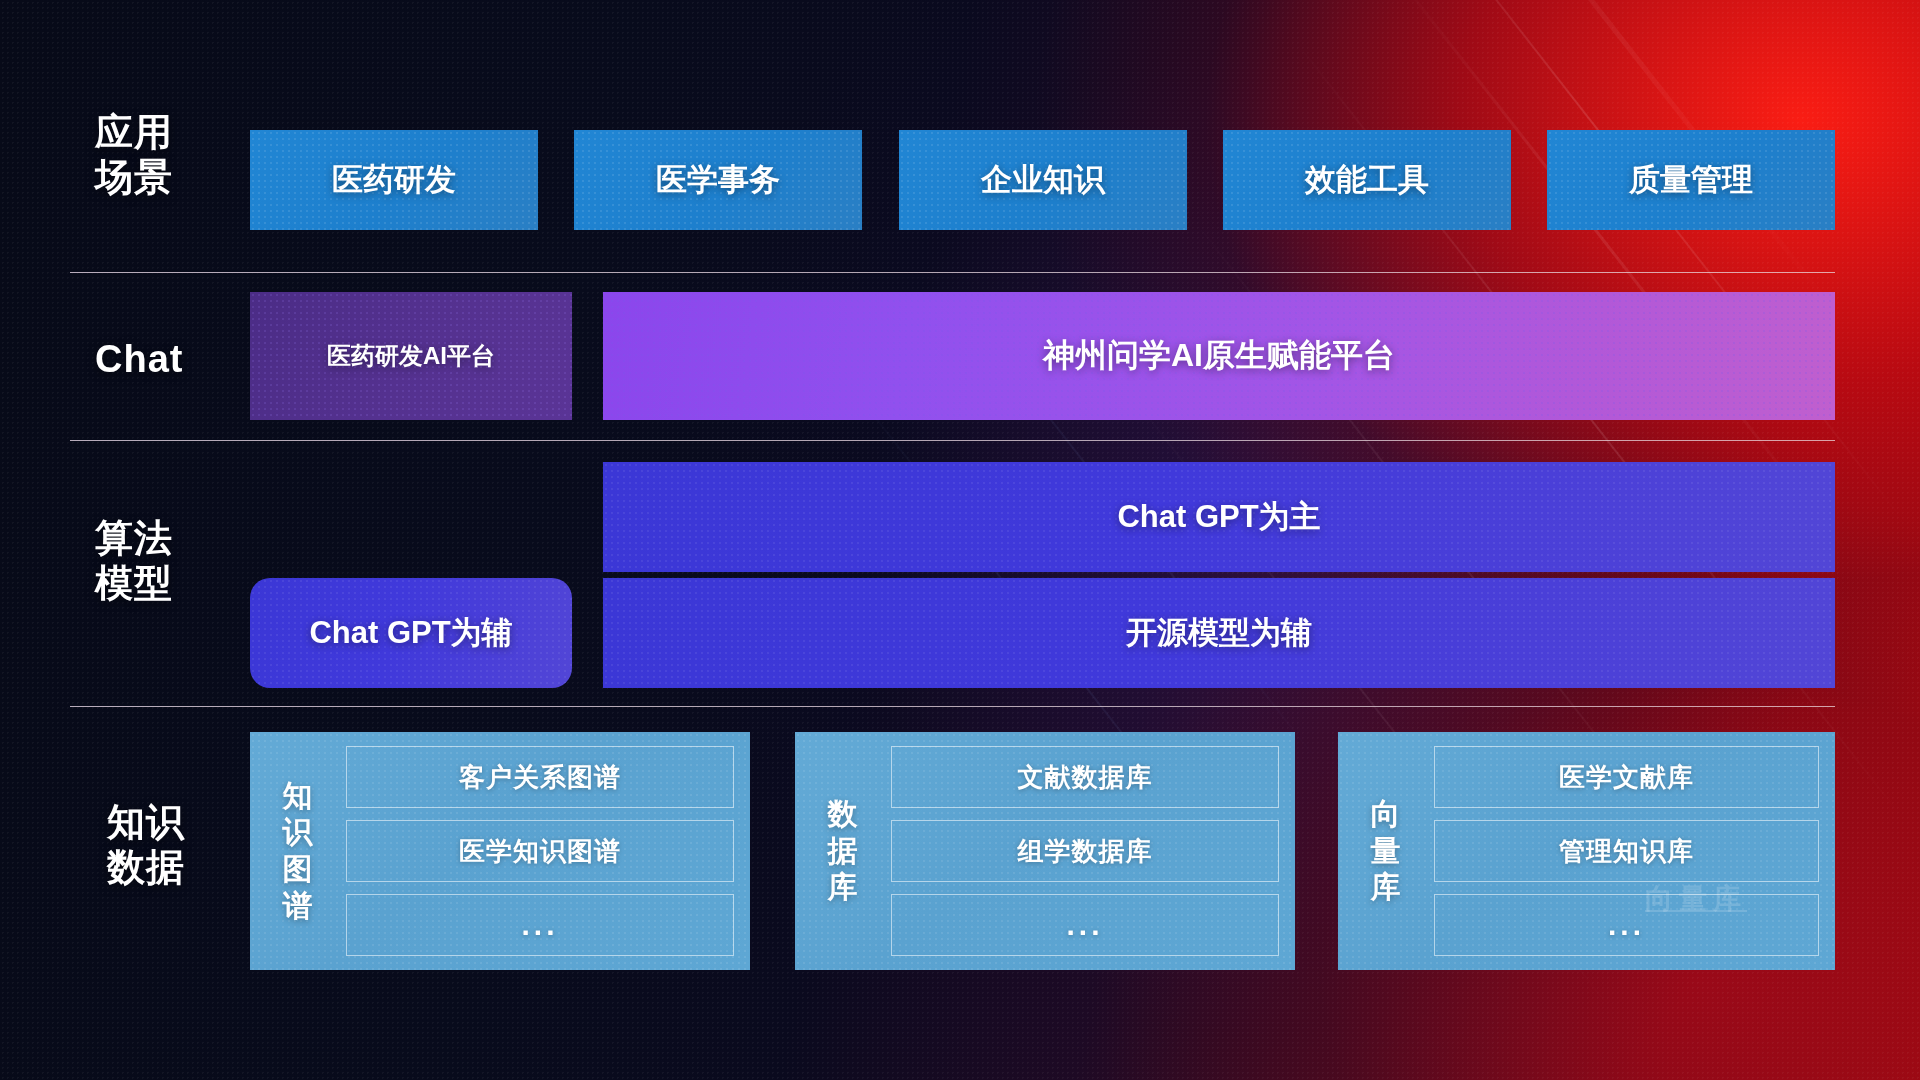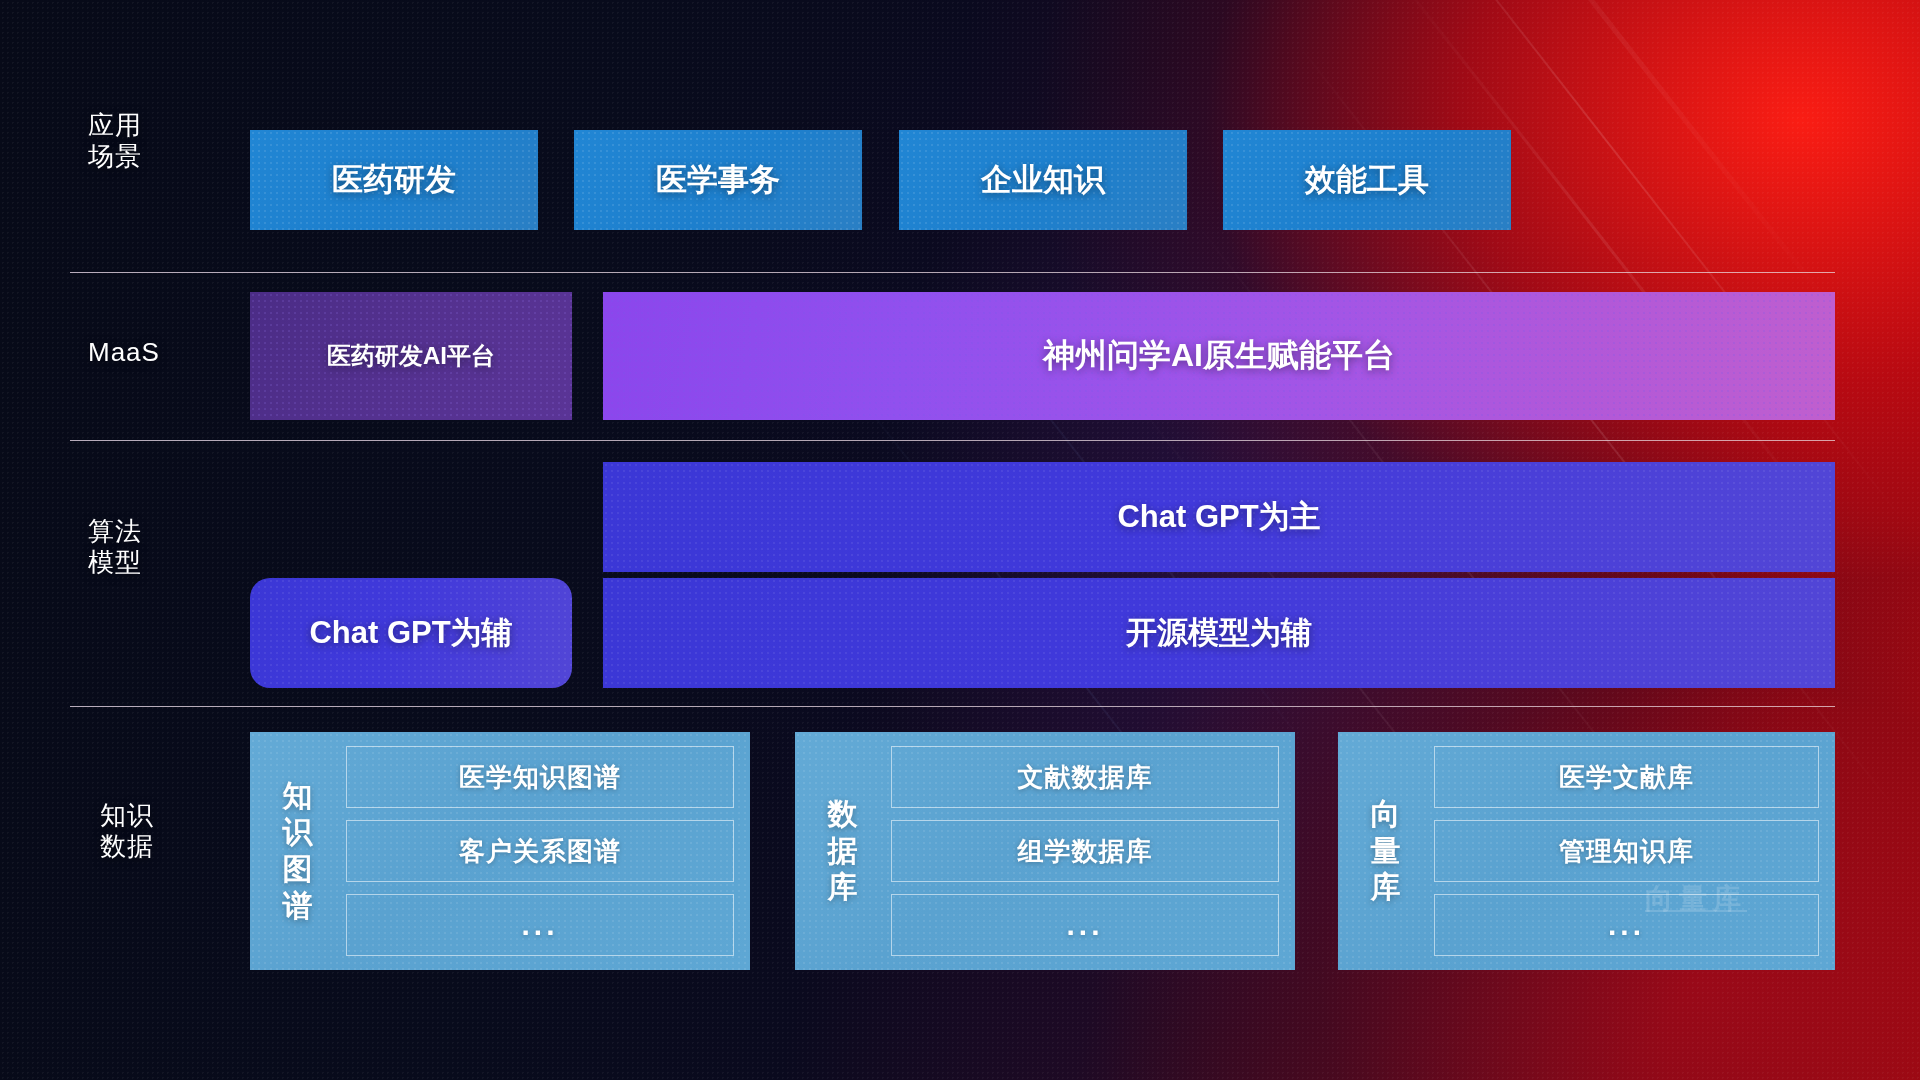--- a/index.html
+++ b/index.html
@@ -56,11 +56,11 @@
 
   .row-label {
     position: absolute;
-    left: 88px;
+    left: 95px;
     width: 150px;
     color: #ffffff;
-    font-size: 26px;
-    font-weight: normal;
+    font-size: 38px;
+    font-weight: bold;
     line-height: 1.18;
     letter-spacing: 1px;
     text-align: left;

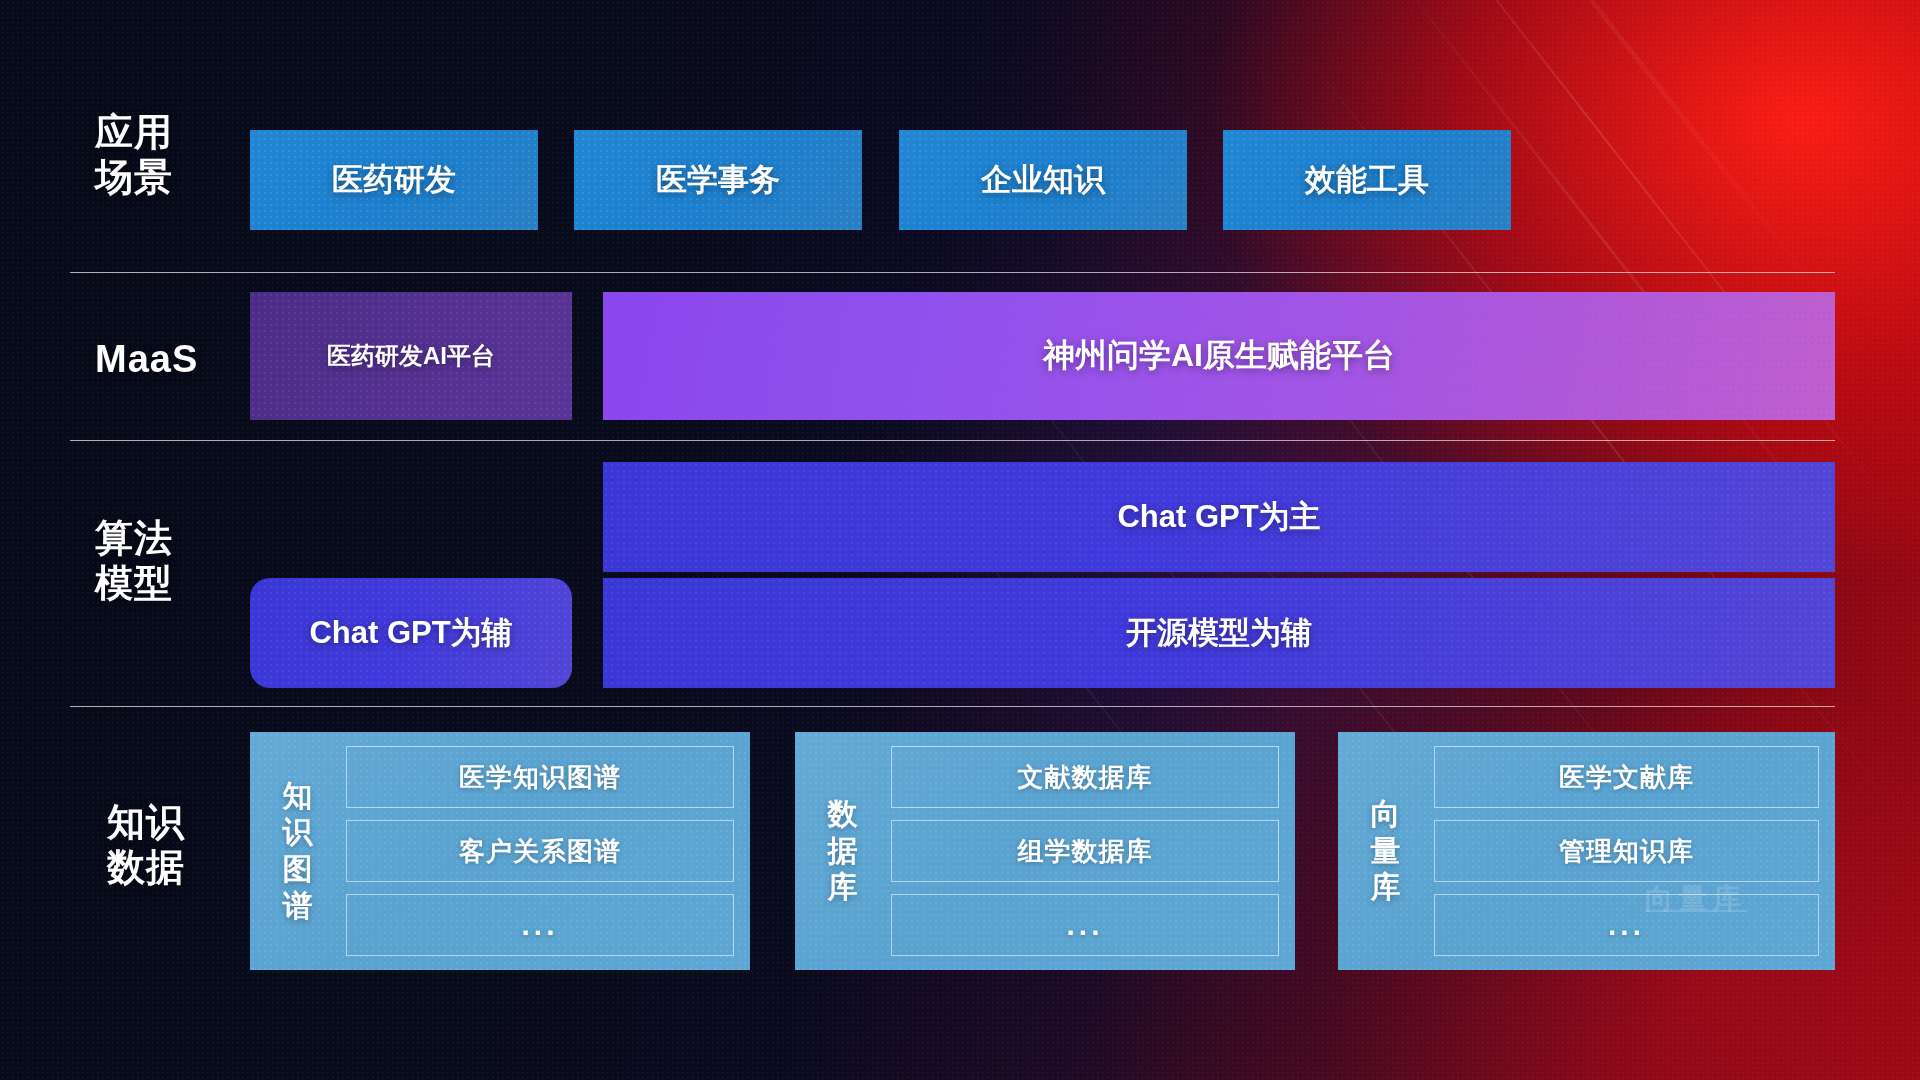--- a/index.html
+++ b/index.html
@@ -220,6 +220,7 @@
     <div class="box app-box" style="left:574px;">医学事务</div>
     <div class="box app-box" style="left:899px;">企业知识</div>
     <div class="box app-box" style="left:1223px;">效能工具</div>
+    <div class="box app-box" style="left:1547px;">质量管理</div>
 
     <div class="divider" style="top:272px;"></div>
 

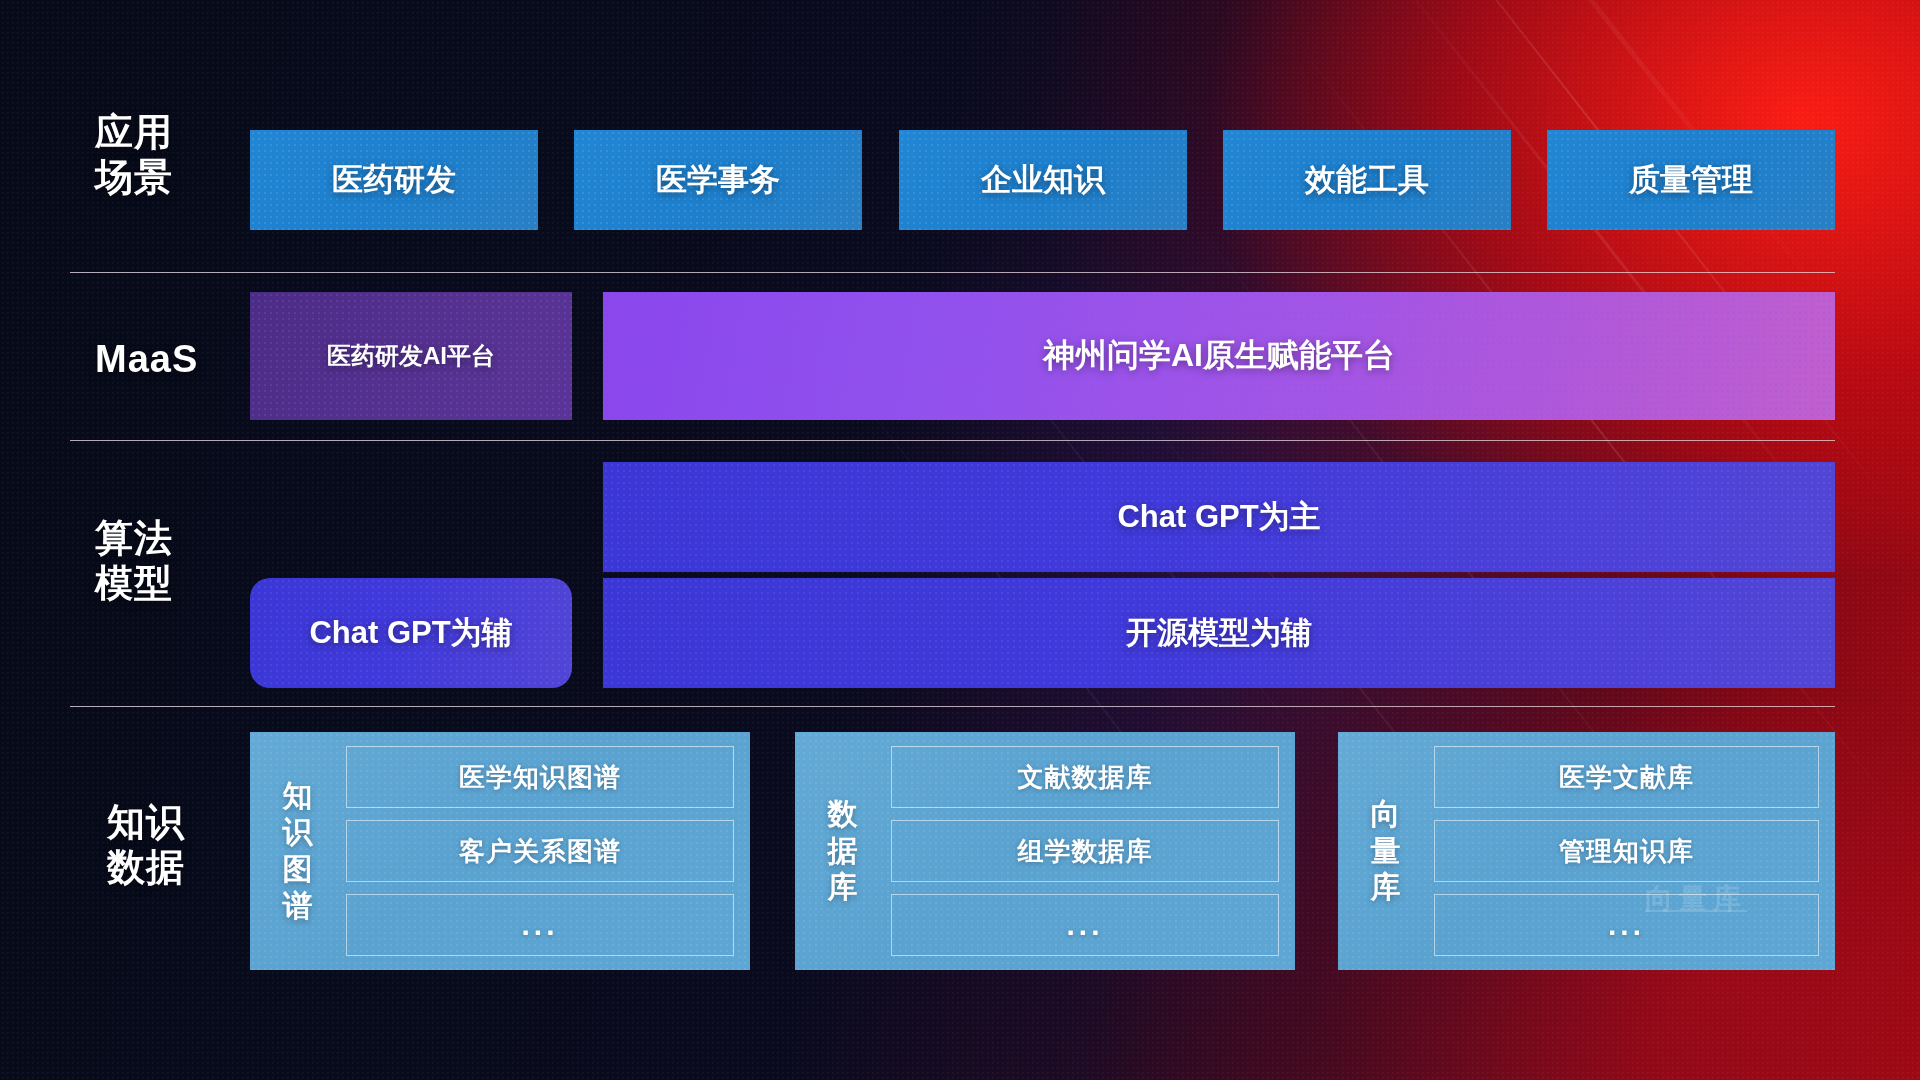--- a/index.html
+++ b/index.html
@@ -225,7 +225,7 @@
     <div class="divider" style="top:272px;"></div>
 
     <div class="row-label" style="top:337px;">
-      <div>MaaS</div>
+      <div>Chat</div>
     </div>
 
     <div class="box maas-small">医药研发AI平台</div>

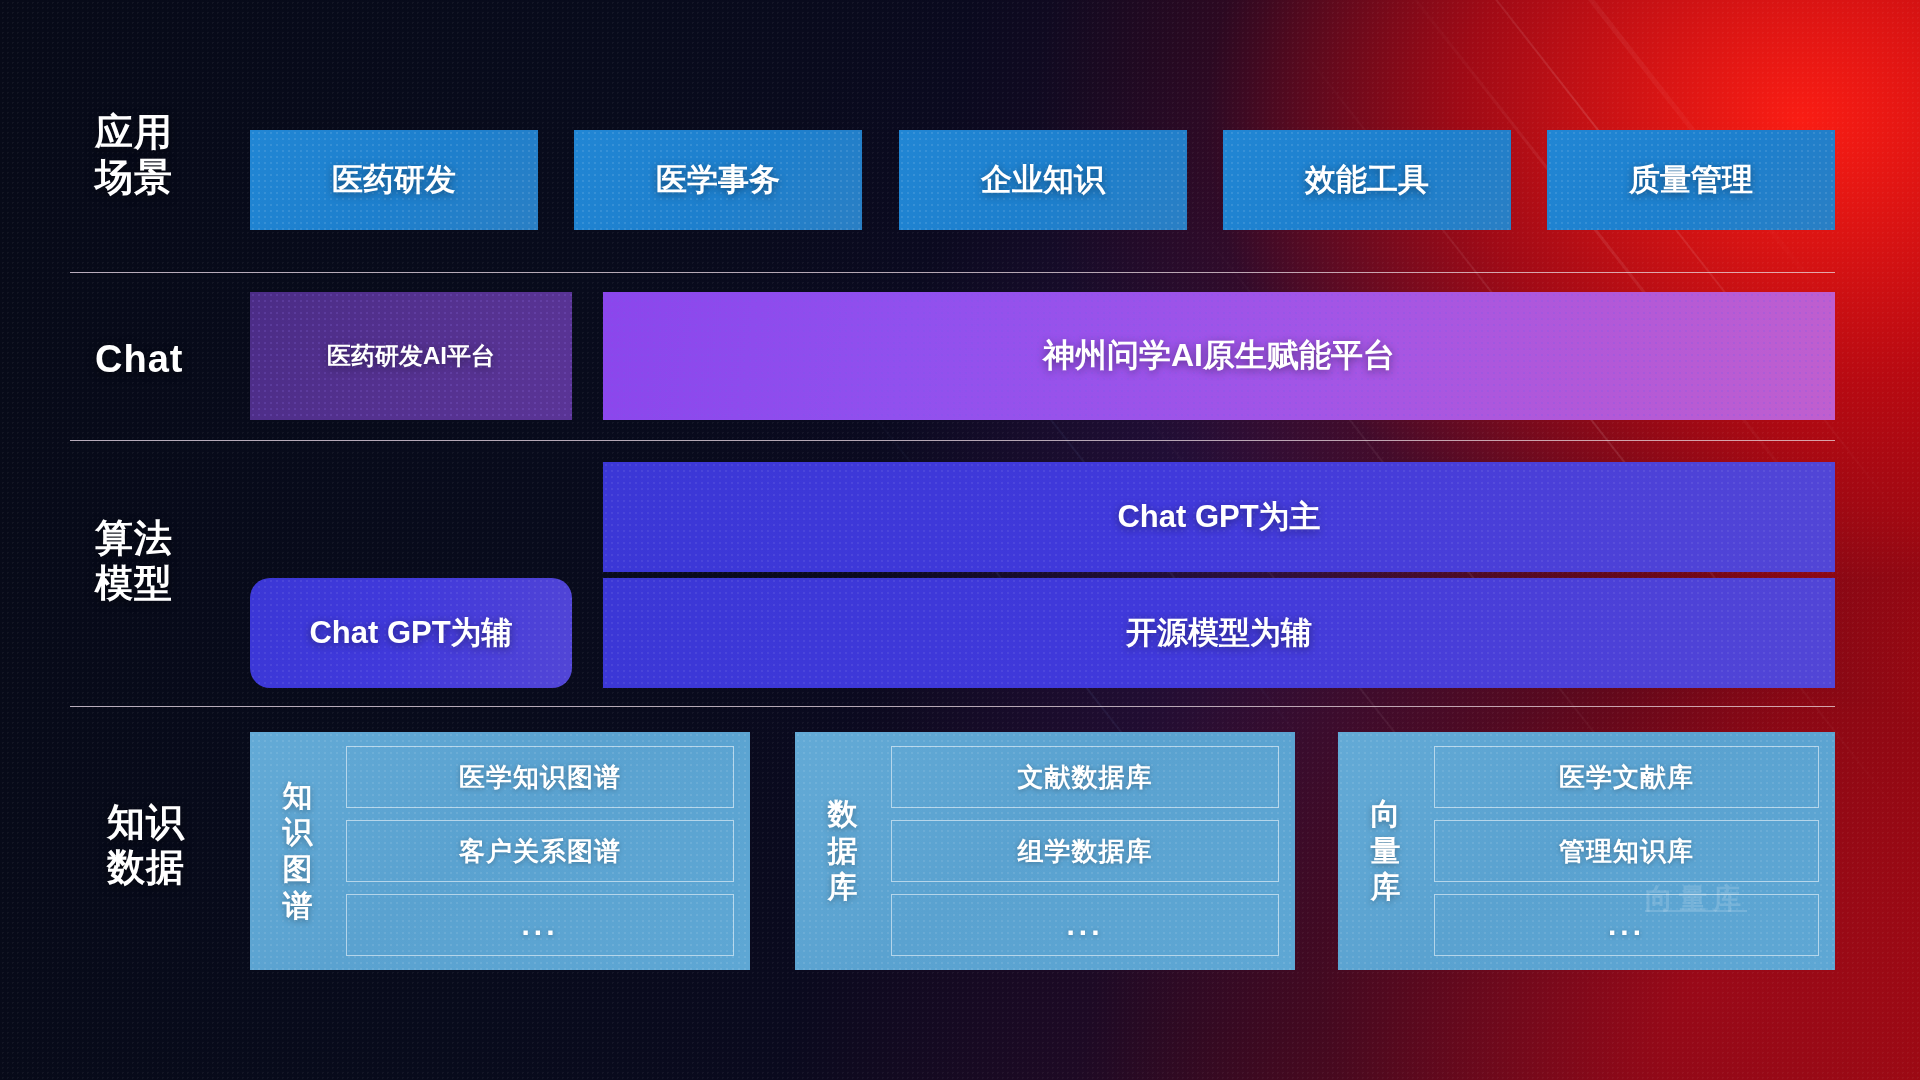--- a/index.html
+++ b/index.html
@@ -257,8 +257,8 @@
         <span>谱</span>
       </div>
       <div class="kitems">
+        <div class="kitem">客户关系图谱</div>
         <div class="kitem">医学知识图谱</div>
-        <div class="kitem">客户关系图谱</div>
         <div class="kitem dots">...</div>
       </div>
     </div>

